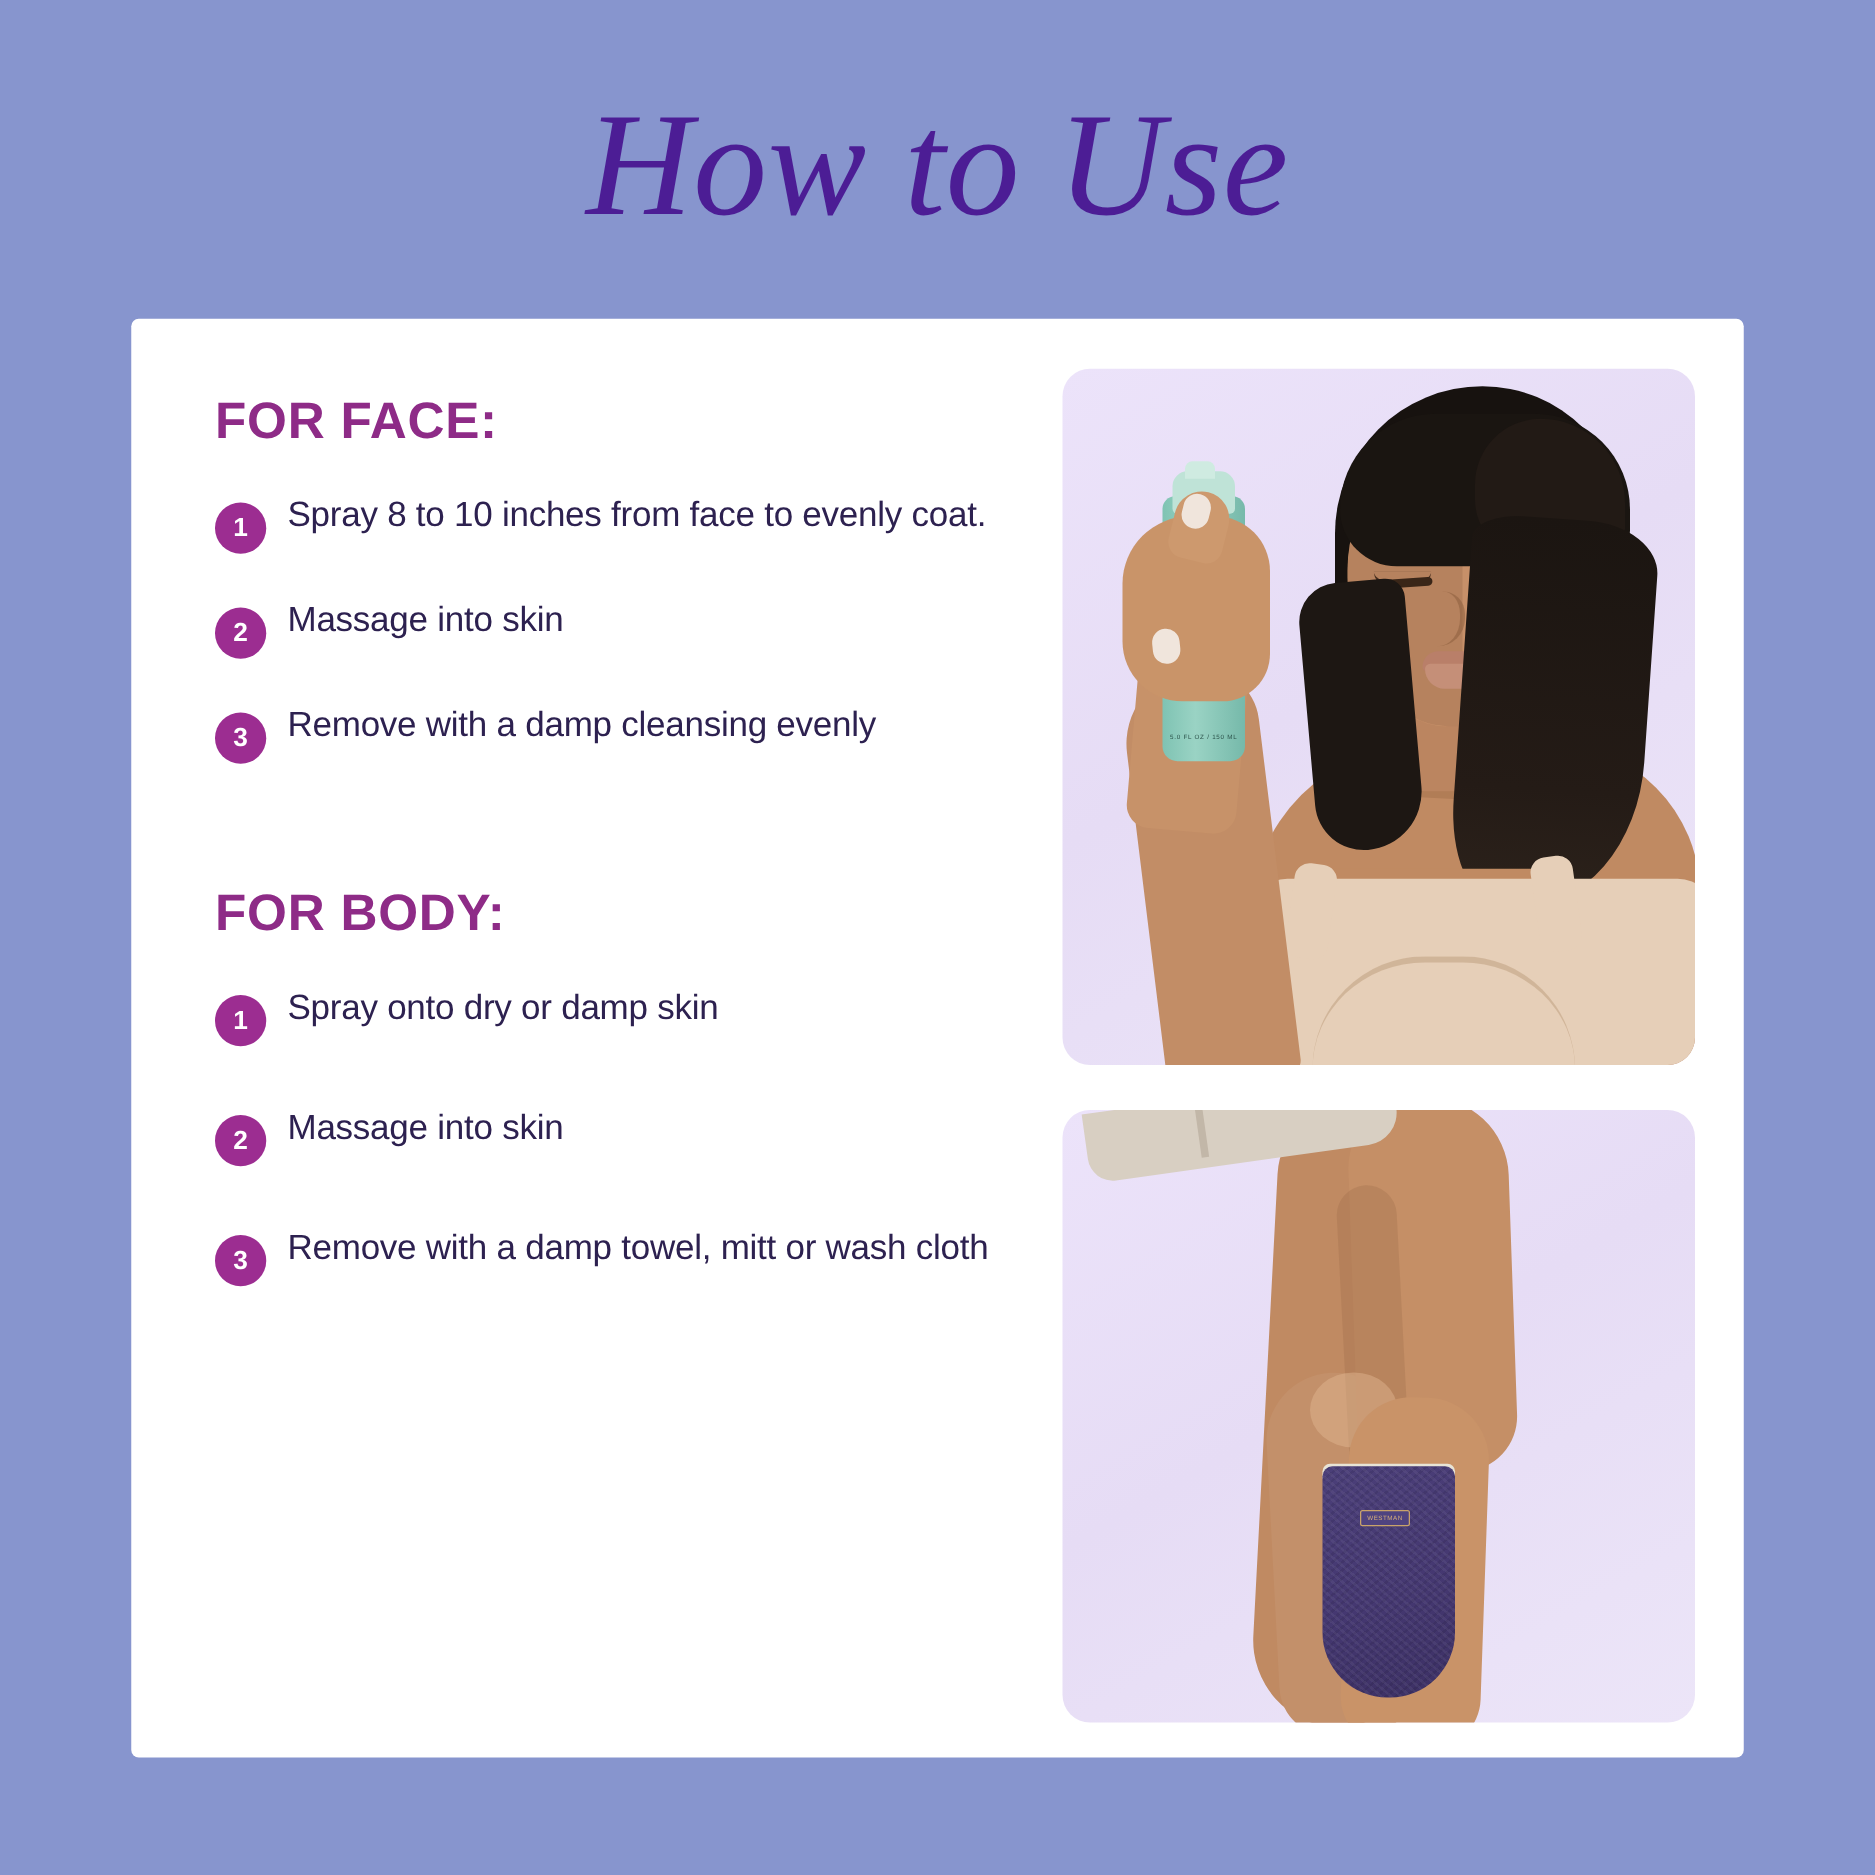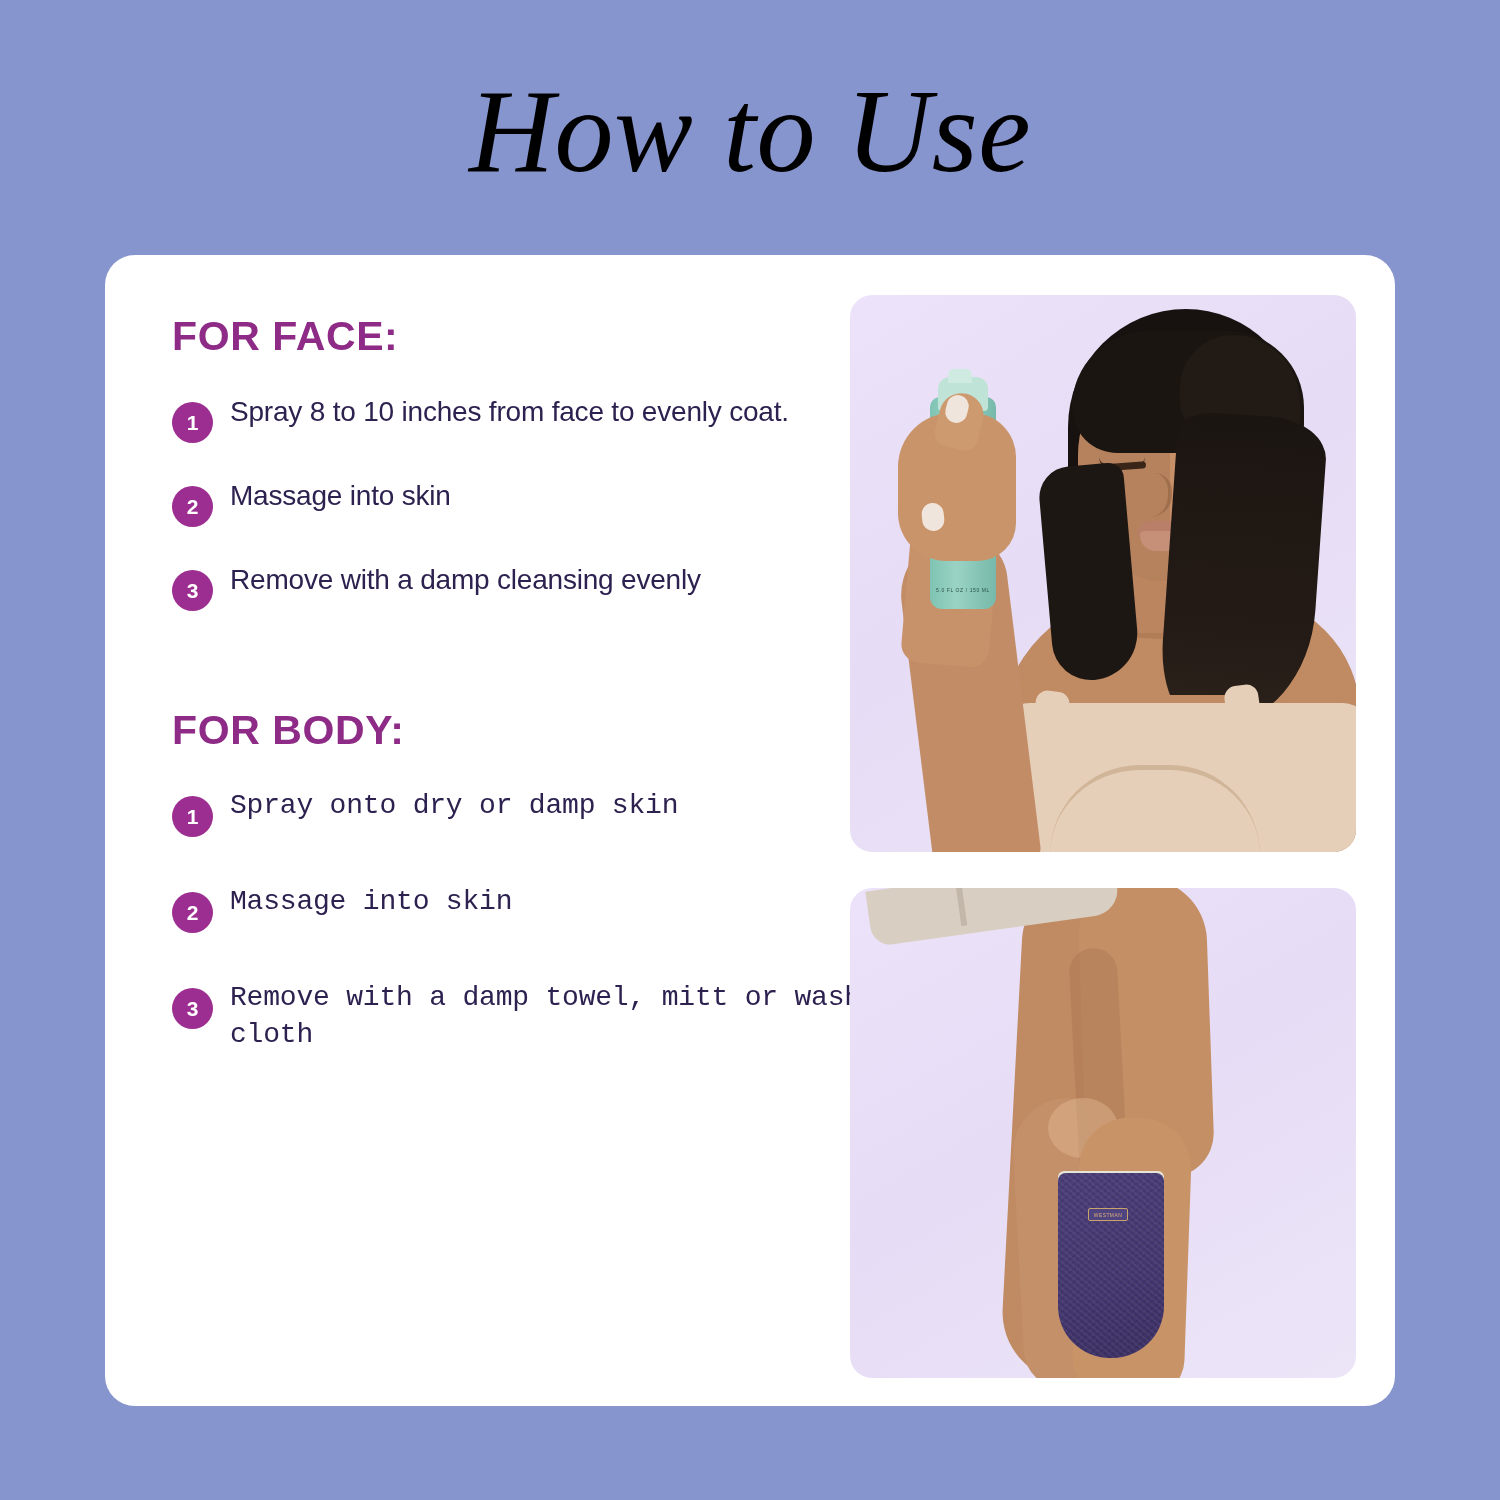--- a/index.html
+++ b/index.html
@@ -28,7 +28,7 @@
     font-weight: 400;
     font-size: 118px;
     line-height: 1.18;
-    color: #000000;
+    color: #4c1d95;
     letter-spacing: 0.5px;
   }
 

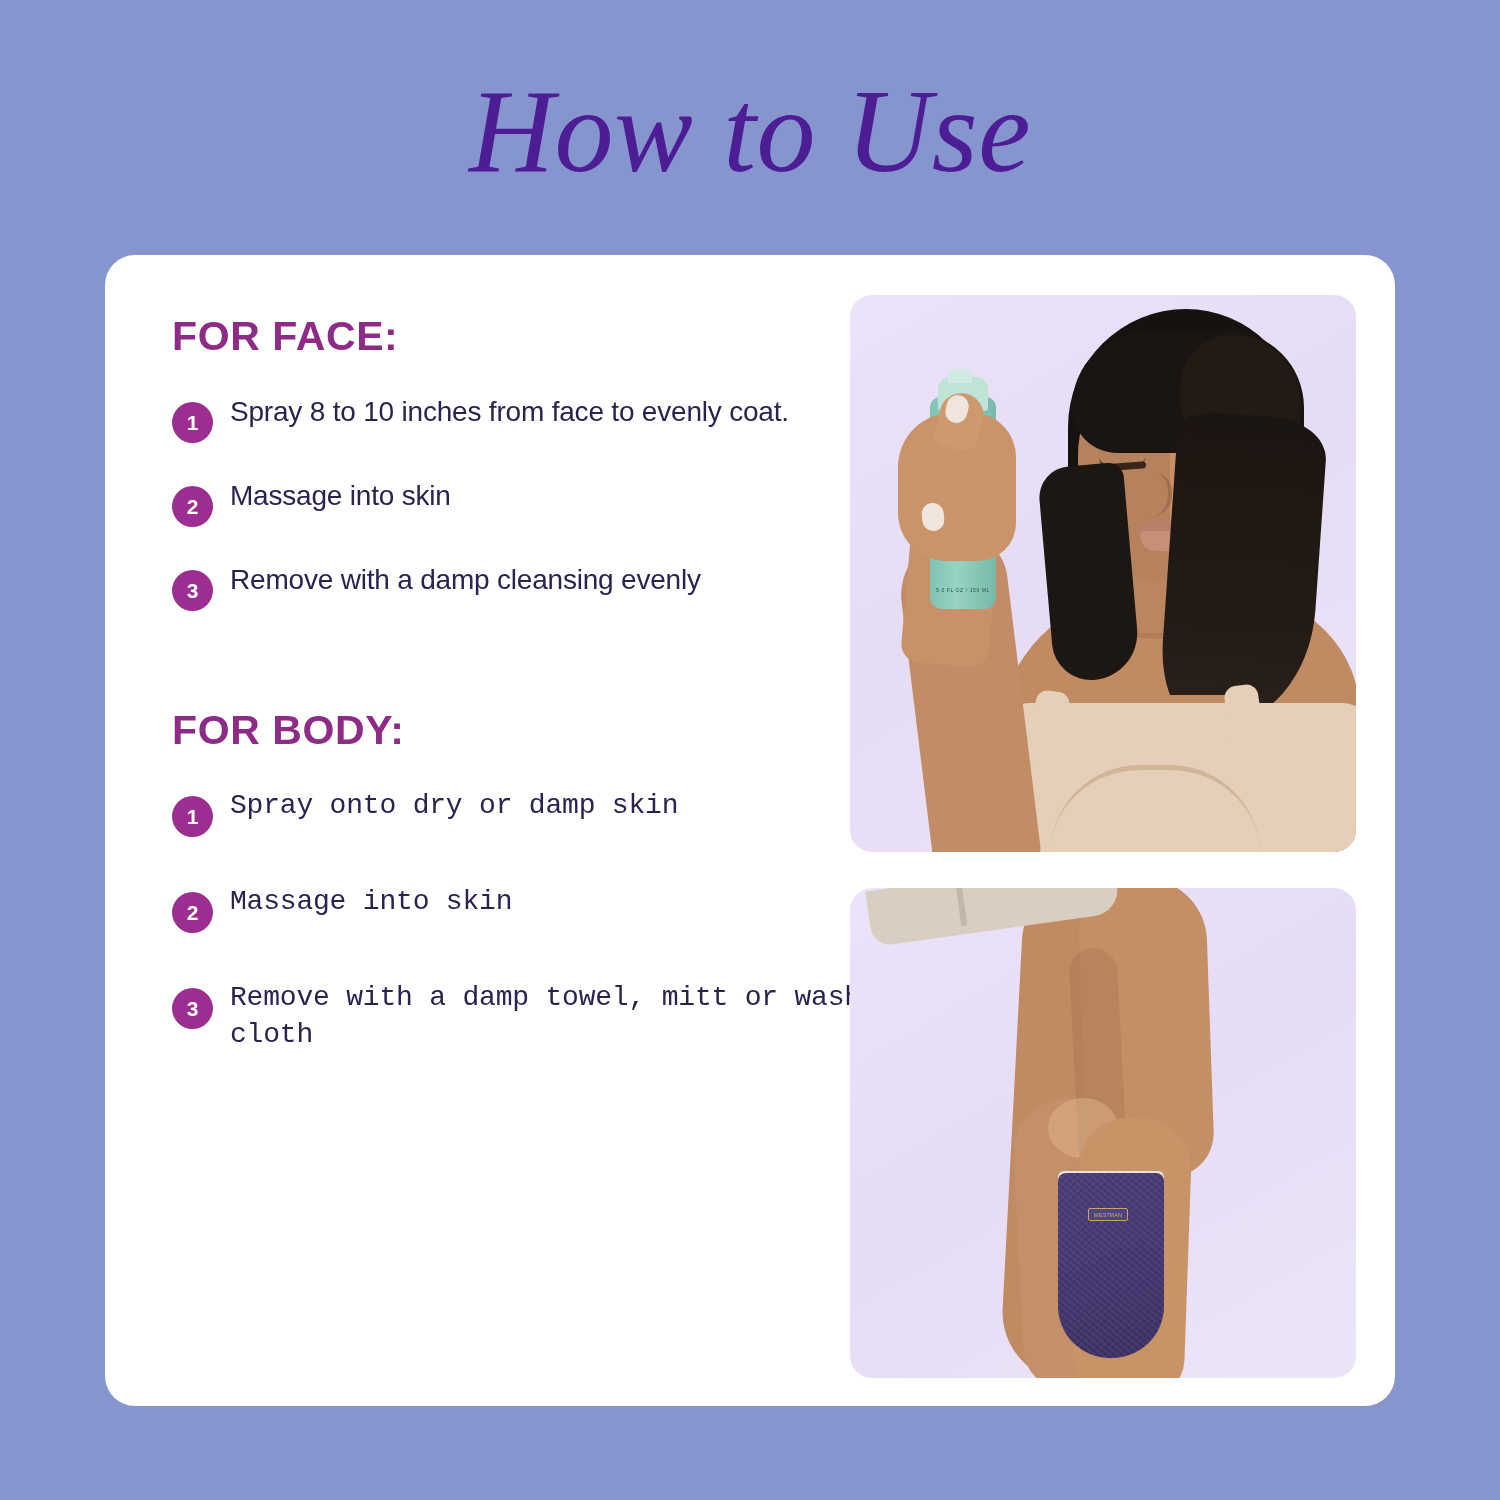--- a/index.html
+++ b/index.html
@@ -40,7 +40,7 @@
     width: 1290px;
     height: 1151px;
     background: #ffffff;
-    border-radius: 30px;
+    border-radius: 6px;
   }
 
   

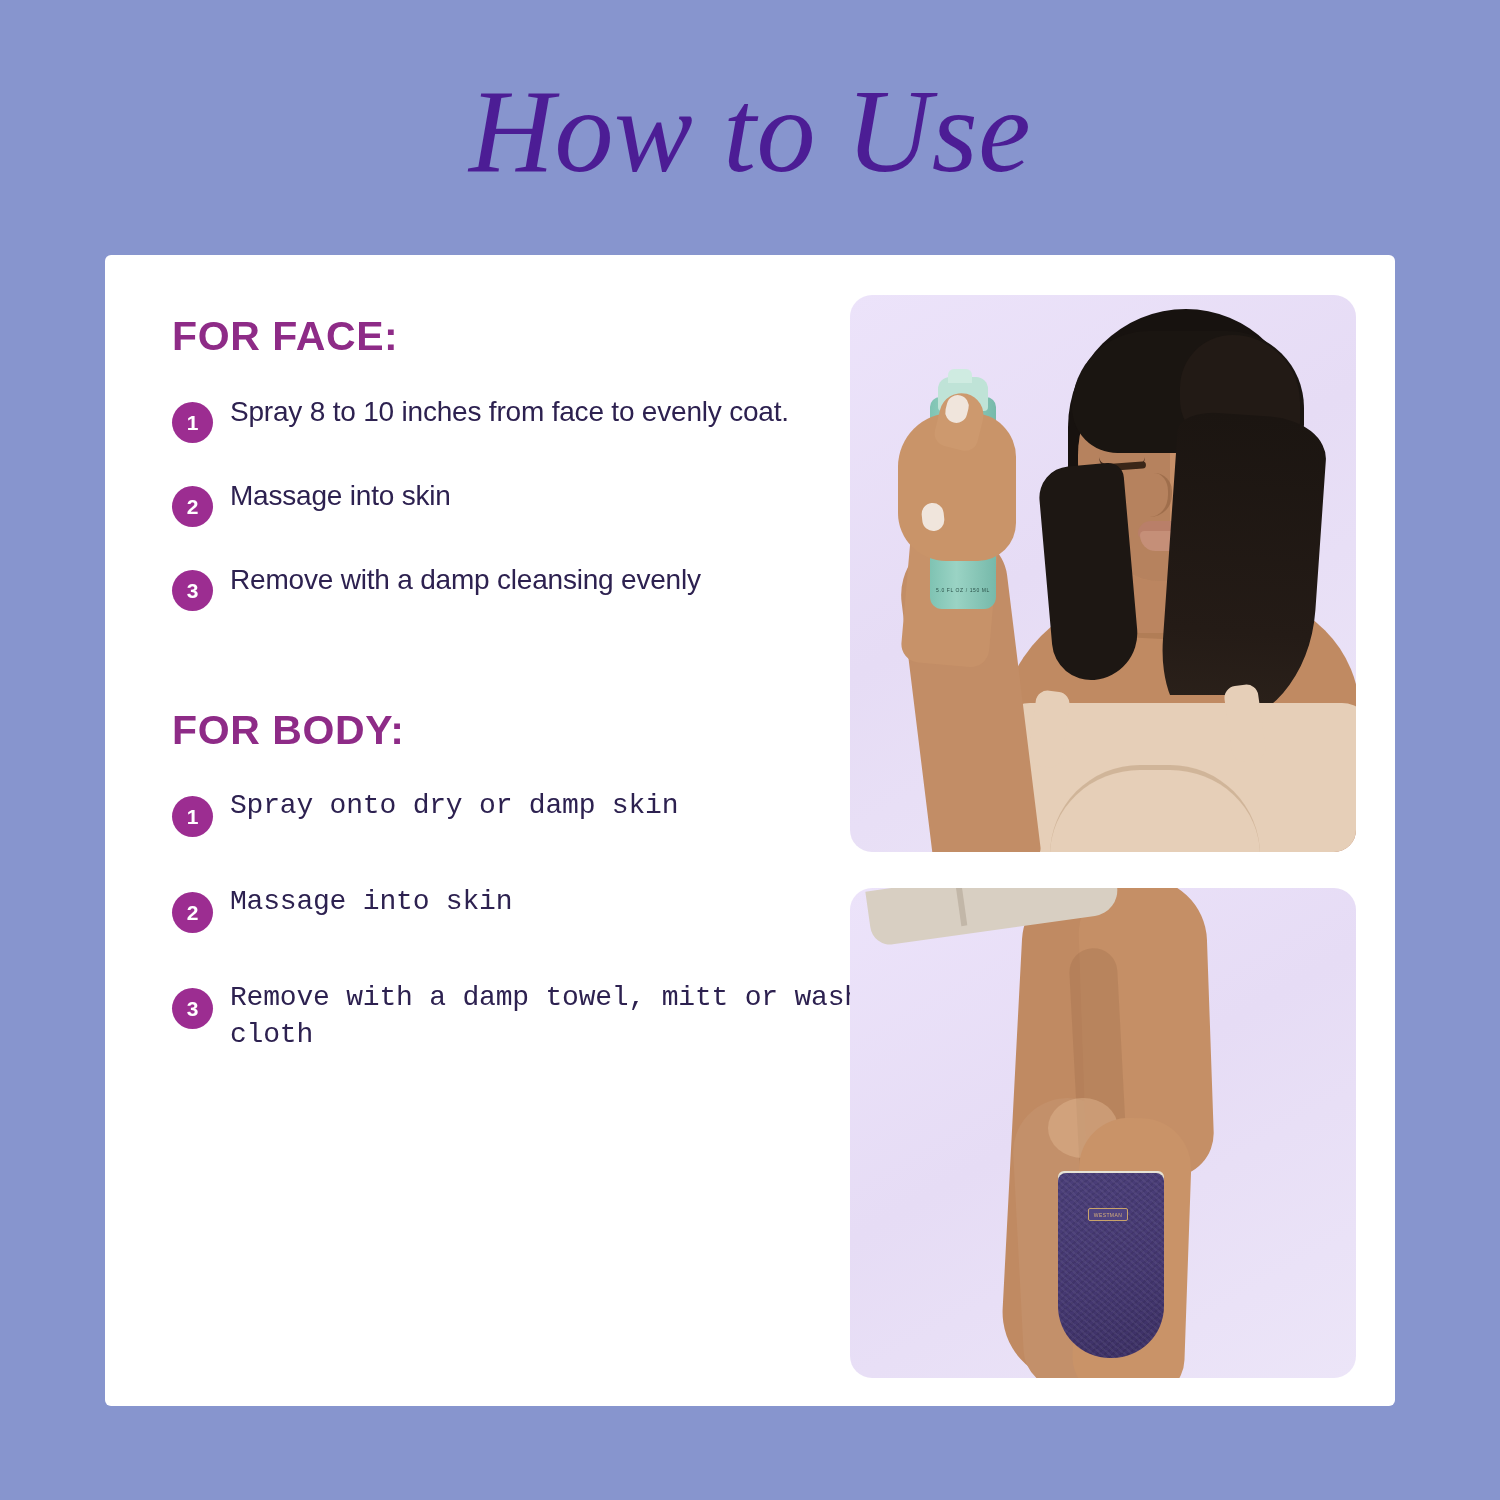--- a/index.html
+++ b/index.html
@@ -98,7 +98,7 @@
     max-width: 625px;
   }
 
-  .body-section .step-text { max-width: 680px; font-family: Liberation Mono, monospace; }
+  .body-section .step-text { max-width: 680px; }
   .body-section .step { margin-bottom: 46px; }
   .body-section .steps .step:first-child { margin-bottom: 46px; }
 

